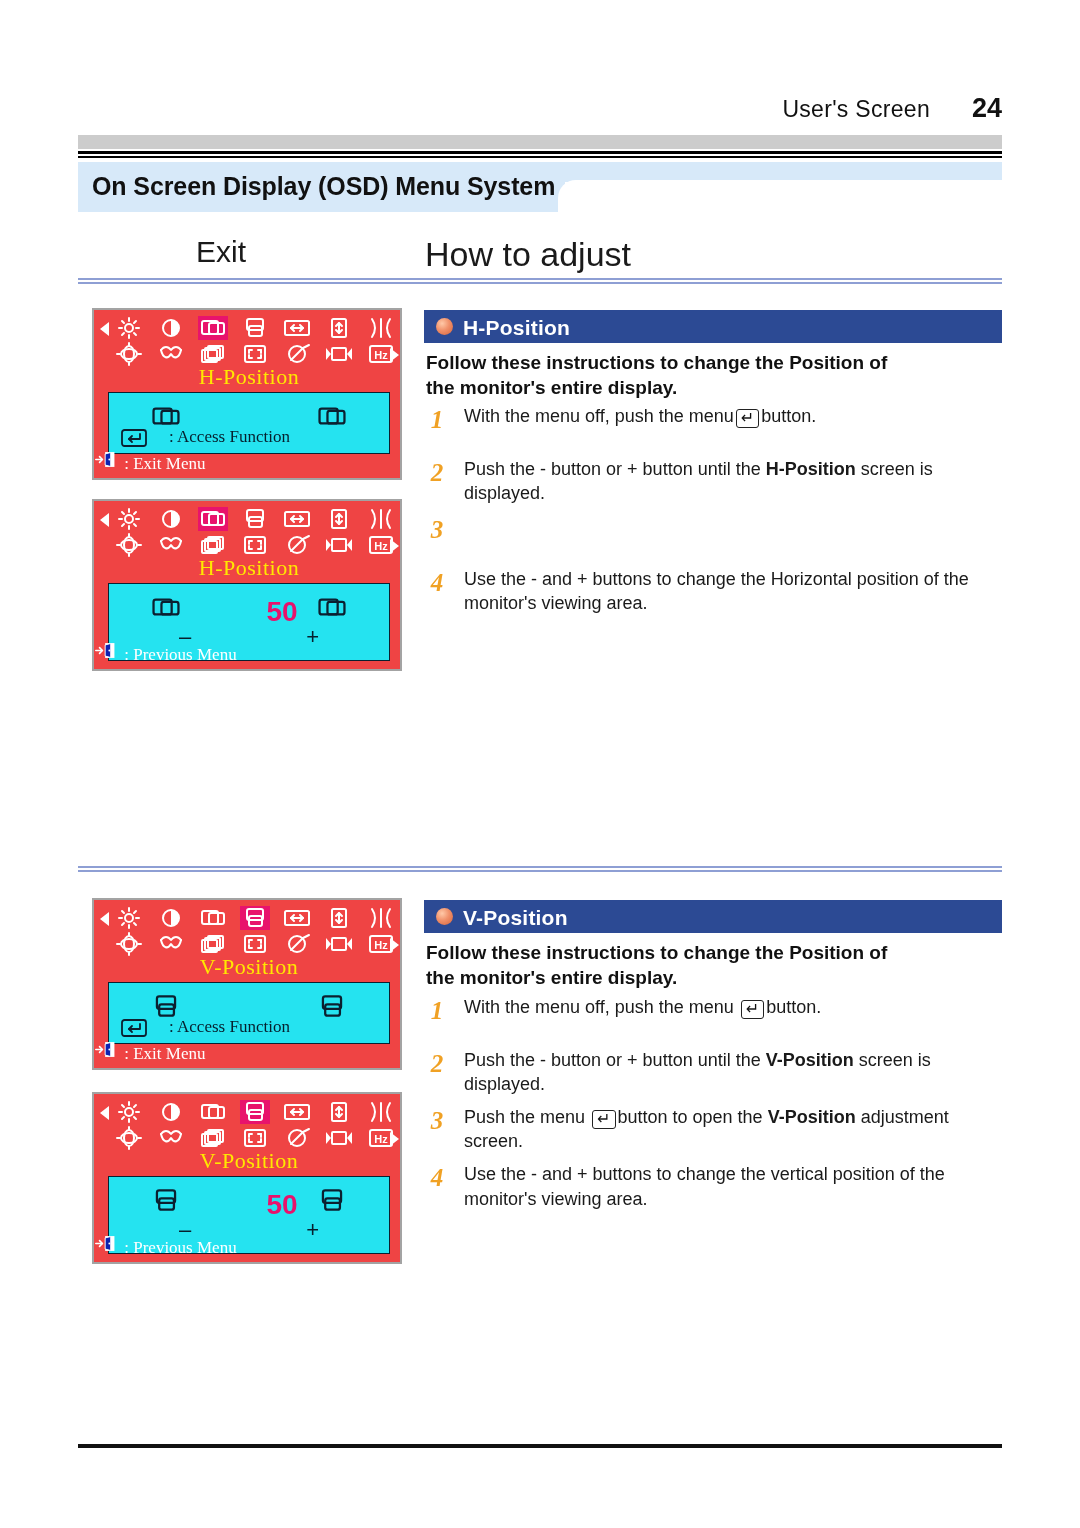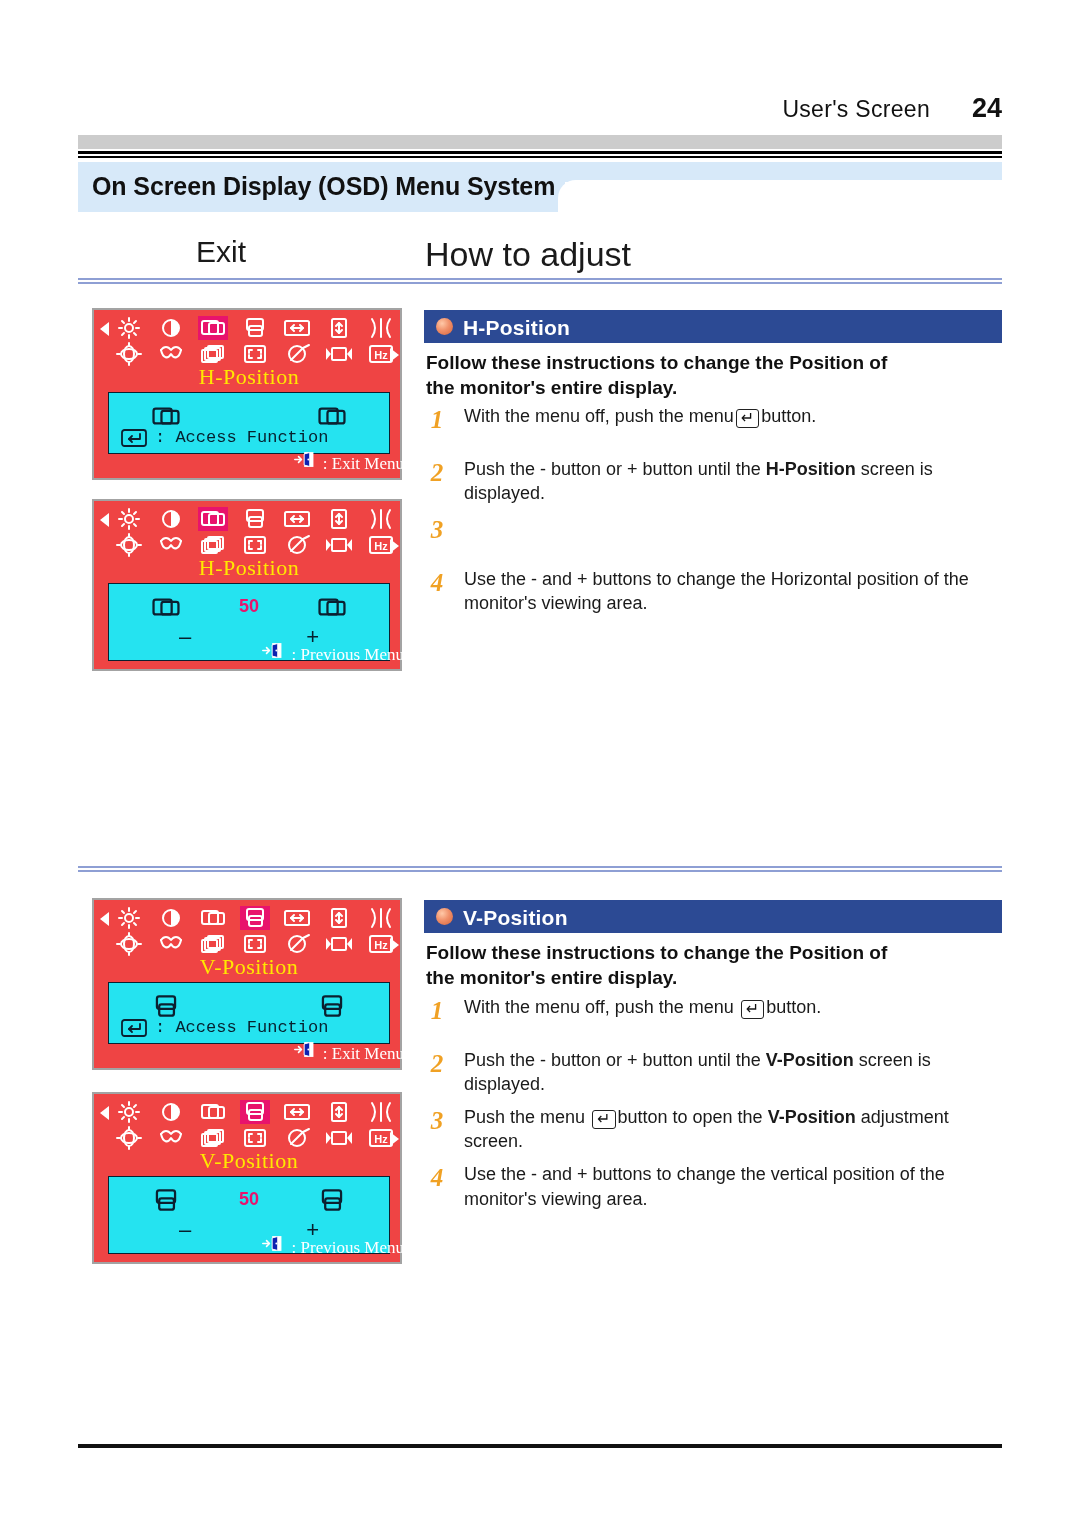--- a/index.html
+++ b/index.html
@@ -141,10 +141,10 @@
   }
   .osd-inner-line{
     position:absolute;left:12px;bottom:6px;
-    font-family:Liberation Mono, monospace;
+    font-family:Liberation Serif, serif;
     font-size:17px;color:#06202e;
     white-space:nowrap;
-    display:flex;align-items:center;gap:8px;
+    display:flex;align-items:center;gap:22px;
   }
   .osd-ico-left{position:absolute;left:40px;top:10px;width:34px;height:28px;}
   .osd-ico-right{position:absolute;right:40px;top:10px;width:34px;height:28px;}

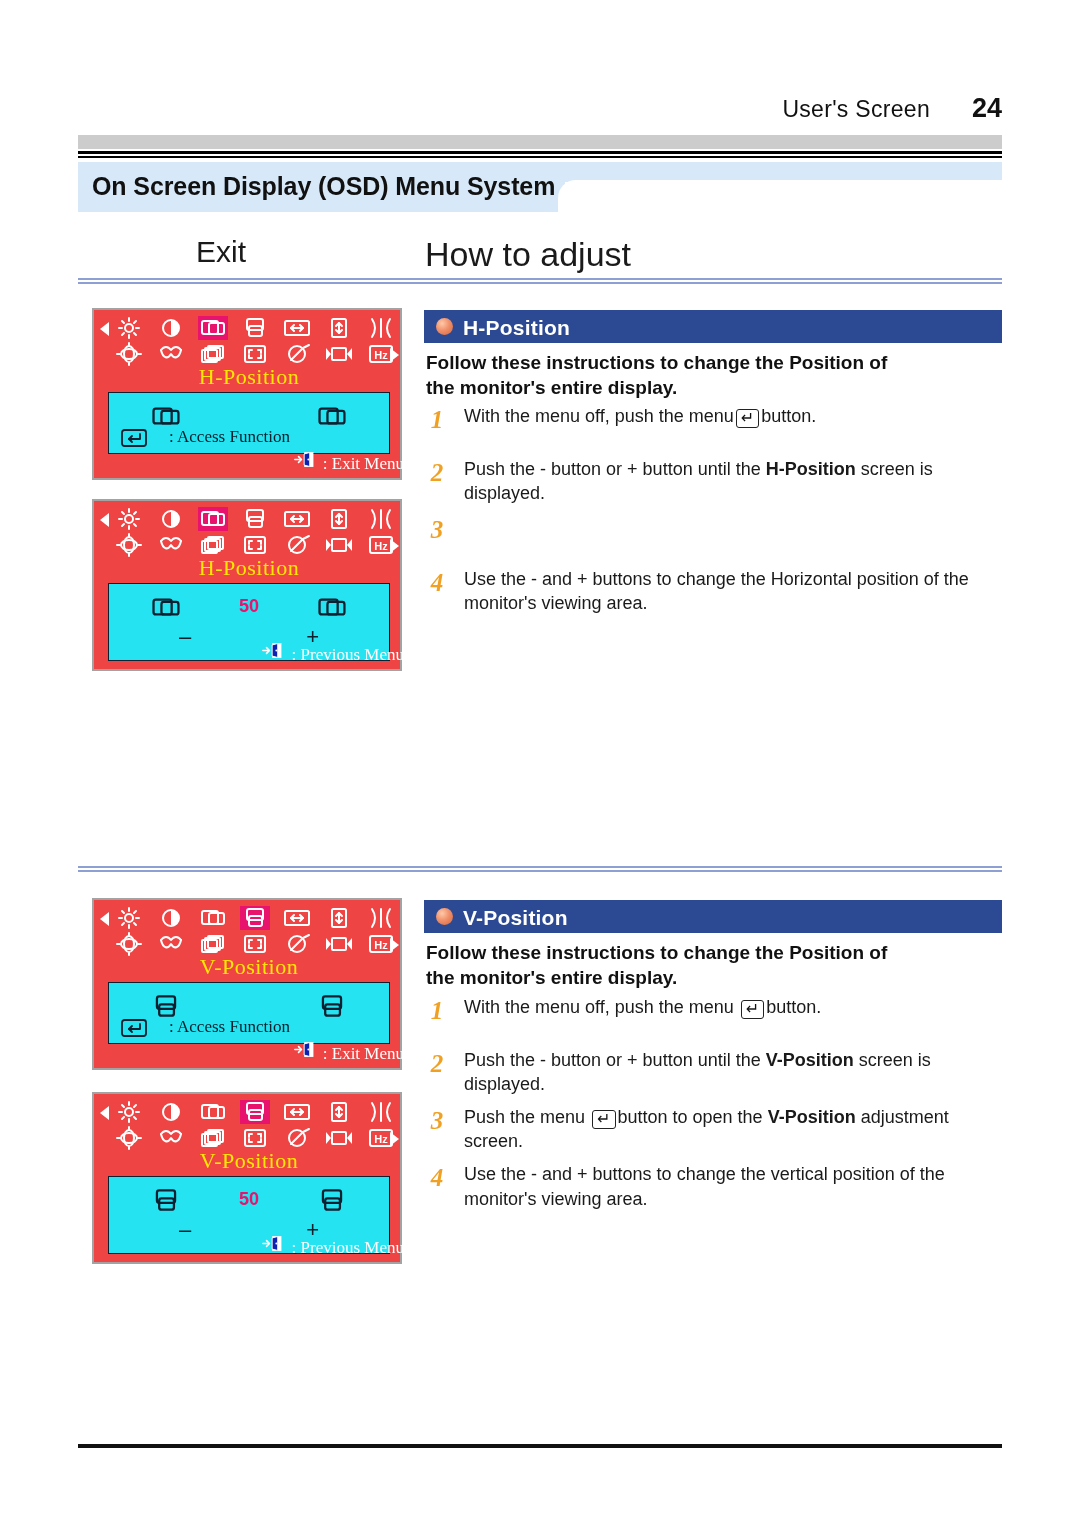--- a/index.html
+++ b/index.html
@@ -133,7 +133,7 @@
   .osd-inner.tall{height:78px;}
   .osd-foot{
     position:absolute;left:0;bottom:4px;width:310px;
-    text-align:right;
+    text-align:left;
     font-family:"Liberation Serif", serif;
     font-size:17px;color:#ffffff;
     white-space:nowrap;

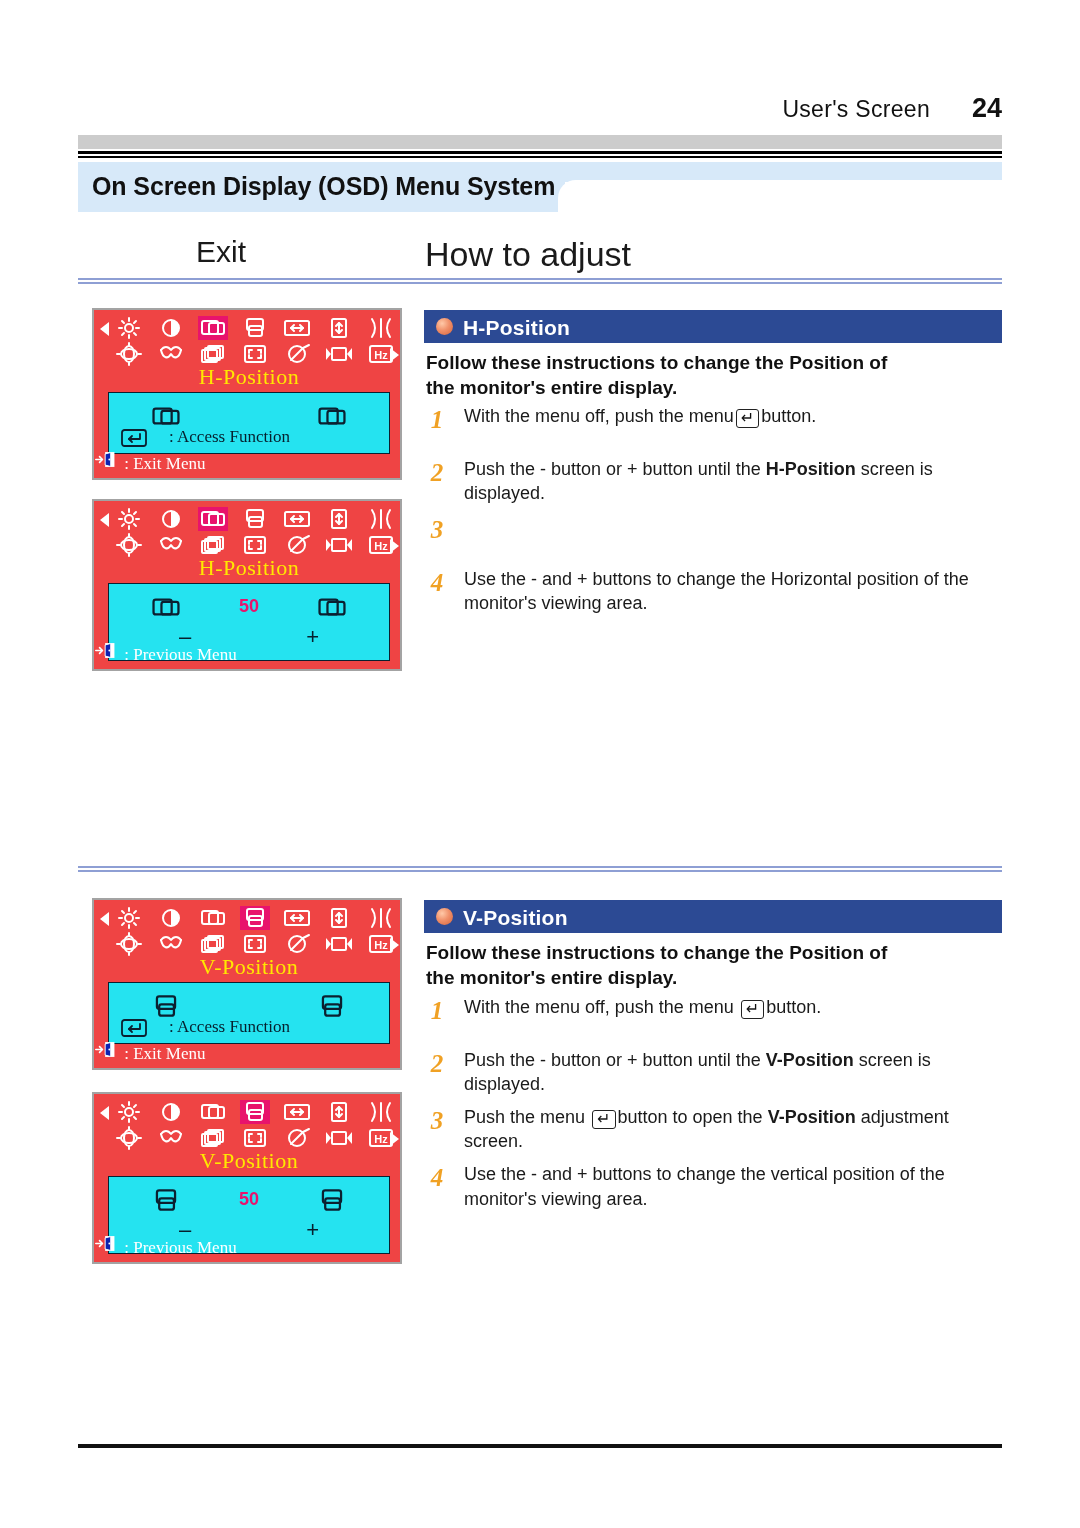--- a/index.html
+++ b/index.html
@@ -150,7 +150,7 @@
   .osd-ico-right{position:absolute;right:40px;top:10px;width:34px;height:28px;}
   .osd-val{
     position:absolute;left:0;top:12px;width:100%;text-align:center;
-    font-size:18px;font-weight:bold;color:#e8136c;font-family:"Liberation Sans",sans-serif;
+    font-size:28px;font-weight:bold;color:#e8136c;font-family:"Liberation Sans",sans-serif;padding-left:33px;
   }
   .osd-minus{
     position:absolute;left:70px;top:40px;

